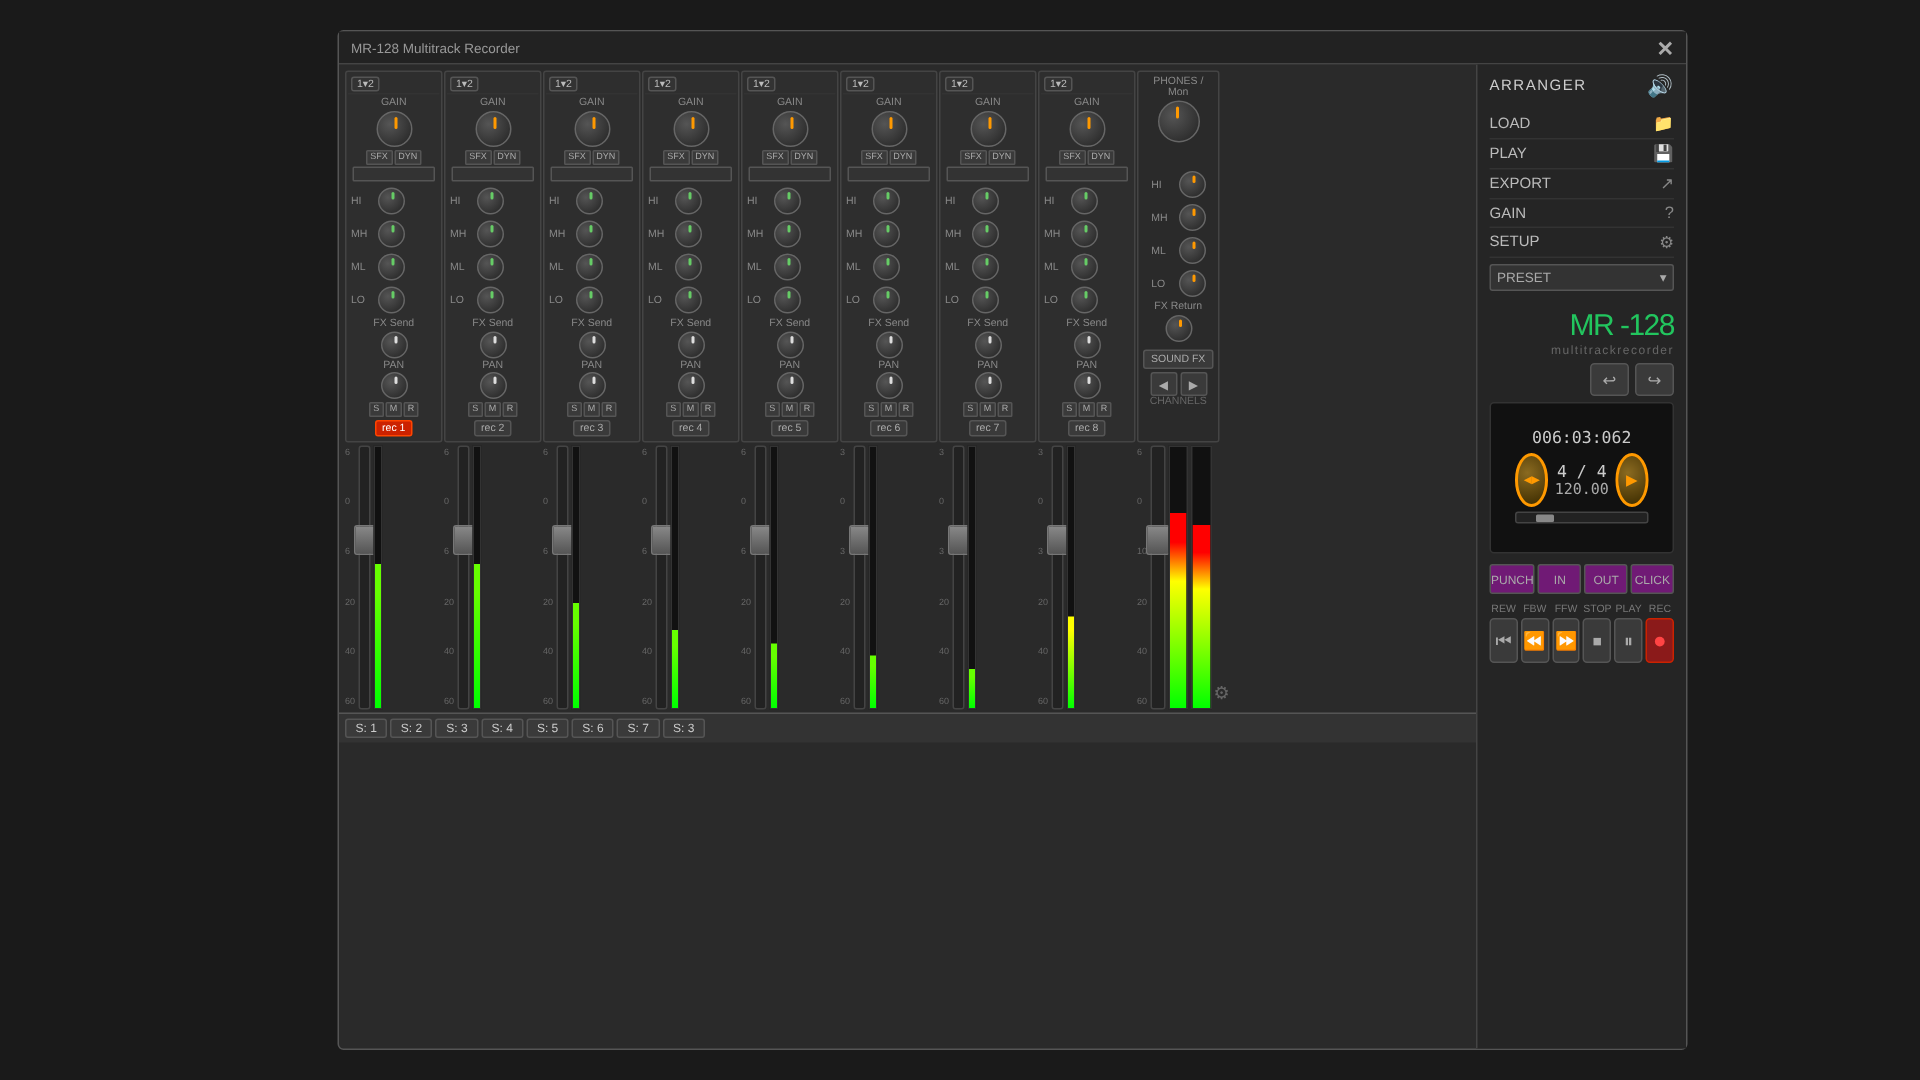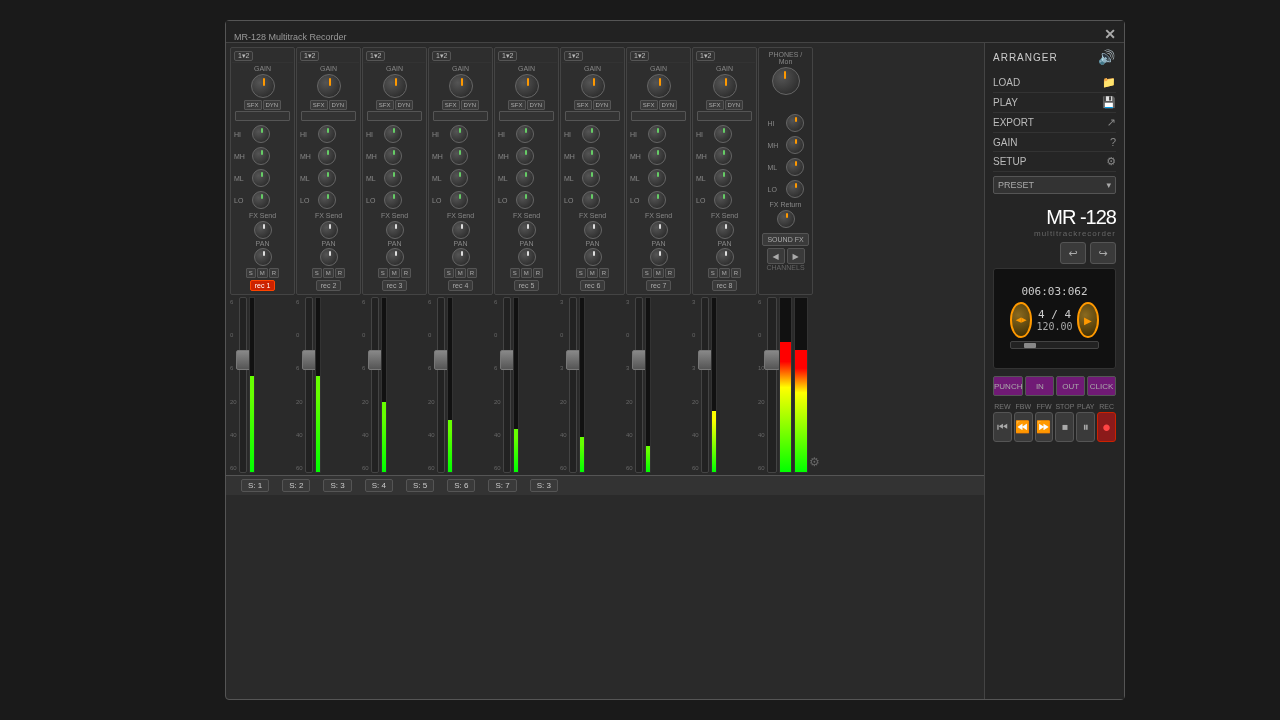--- a/index.html
+++ b/index.html
@@ -26,7 +26,7 @@
       background: #222;
       height: 22px;
       display: flex;
-      align-items: flex-end;
+      align-items: center;
       justify-content: space-between;
       padding: 0 8px;
       border-bottom: 1px solid #444;

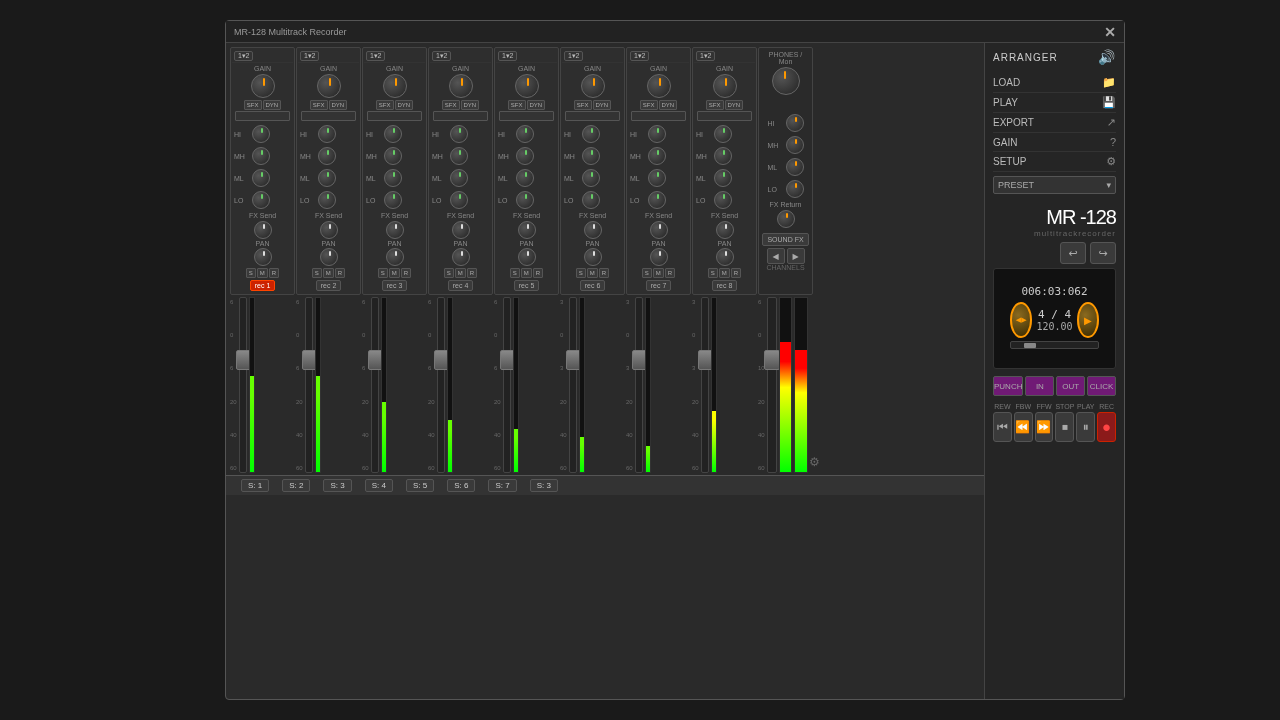--- a/index.html
+++ b/index.html
@@ -348,7 +348,7 @@
     }
     .mr128-title {
       font-size: 20px;
-      color: #ffffff;
+      color: #22c55e;
       letter-spacing: -1px;
     }
     .mr128-subtitle {

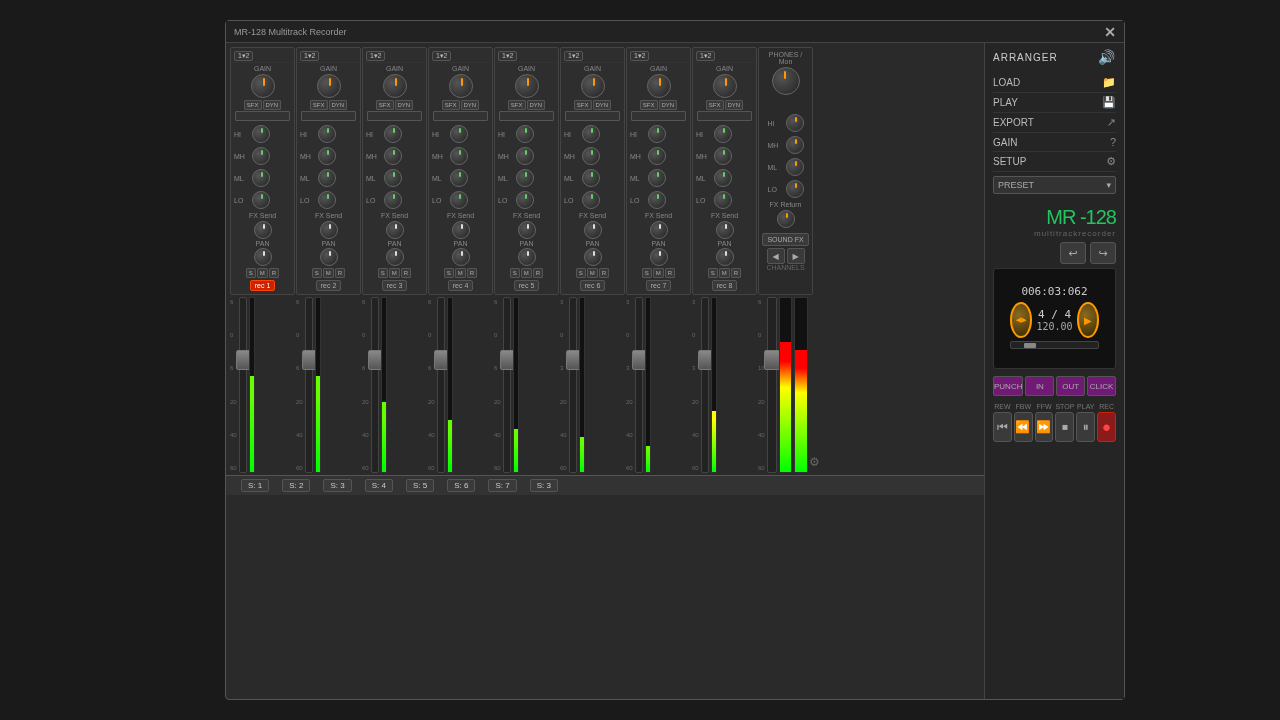--- a/index.html
+++ b/index.html
@@ -288,7 +288,6 @@
       border: 1px solid #555;
       border-radius: 2px;
       cursor: pointer;
-      margin-left: 11px;
     }
     
     .right-panel {

